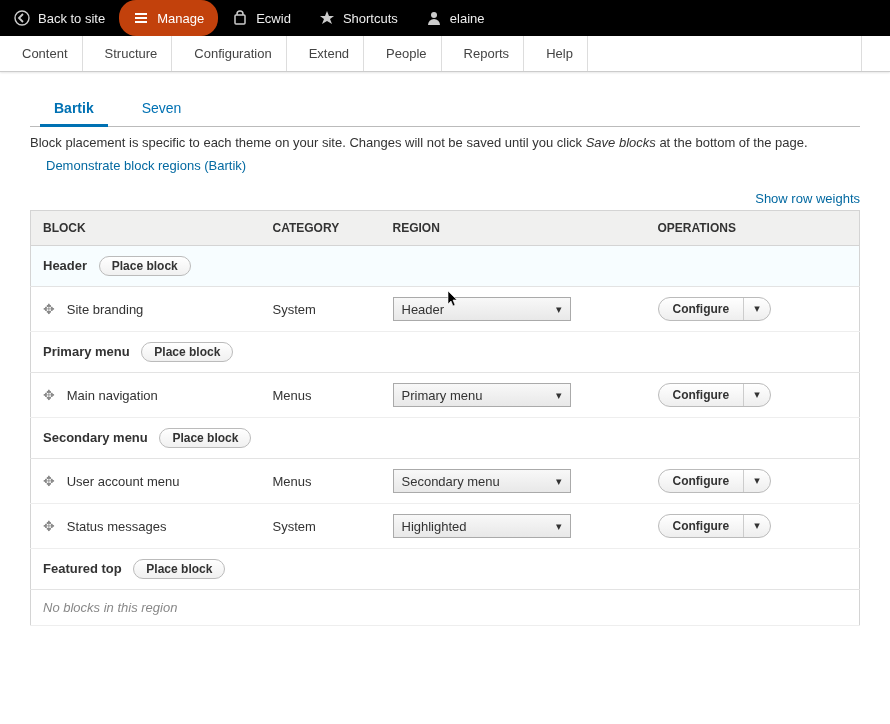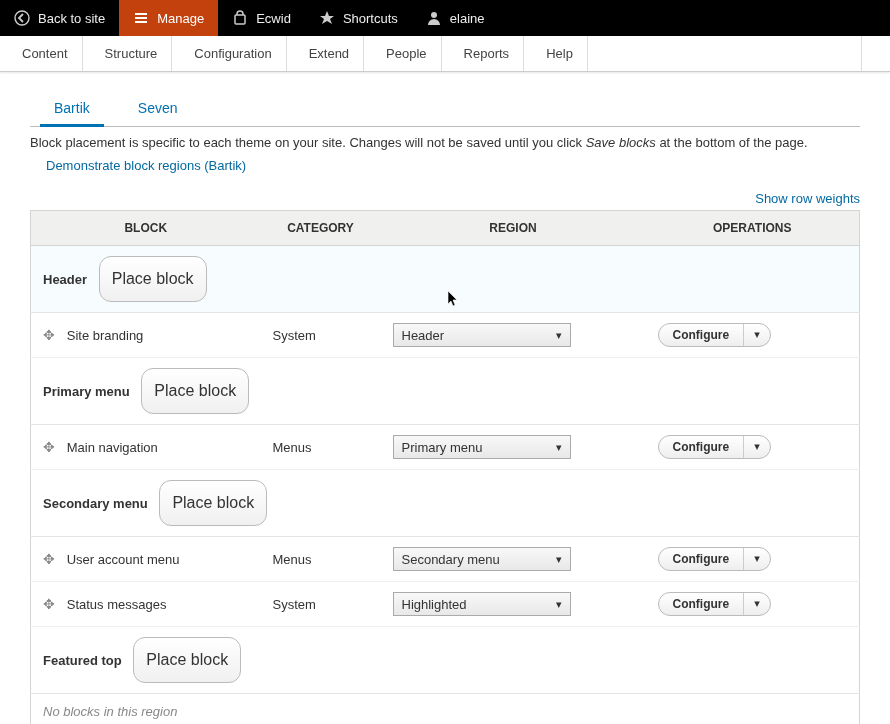--- a/index.html
+++ b/index.html
@@ -27,6 +27,7 @@
     cursor: pointer;
     font-size: 13px;
     color: #eee;
+    border-radius: 17px;
   }
   .toolbar .tb-item.active {
     background: #c2410c;

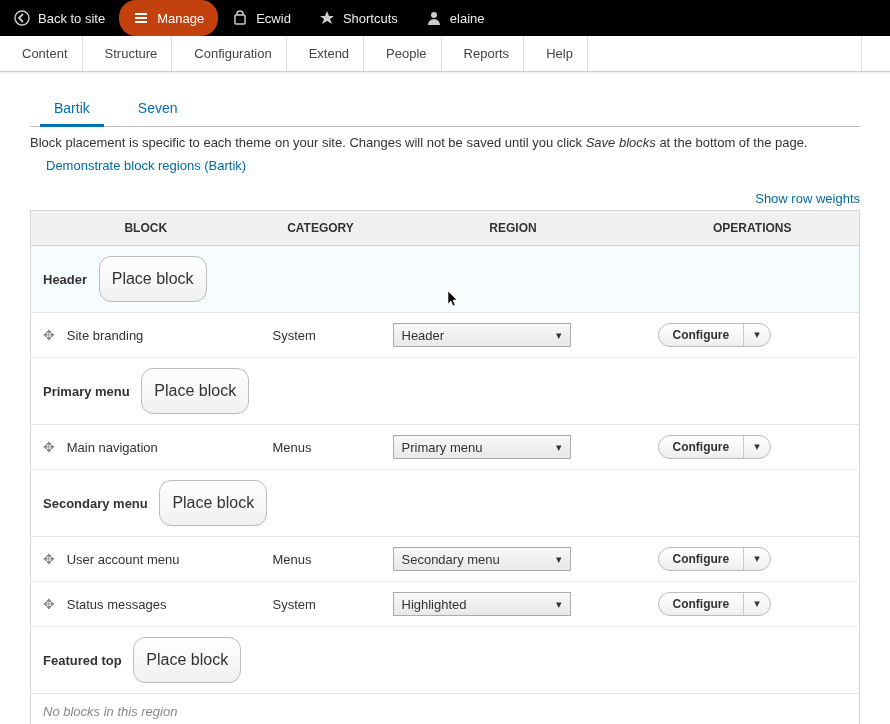--- a/index.html
+++ b/index.html
@@ -69,7 +69,7 @@
     position: relative;
   }
   .tabs .tab.active {
-    font-weight: normal;
+    font-weight: bold;
   }
   .tabs .tab.active::after {
     content: "";

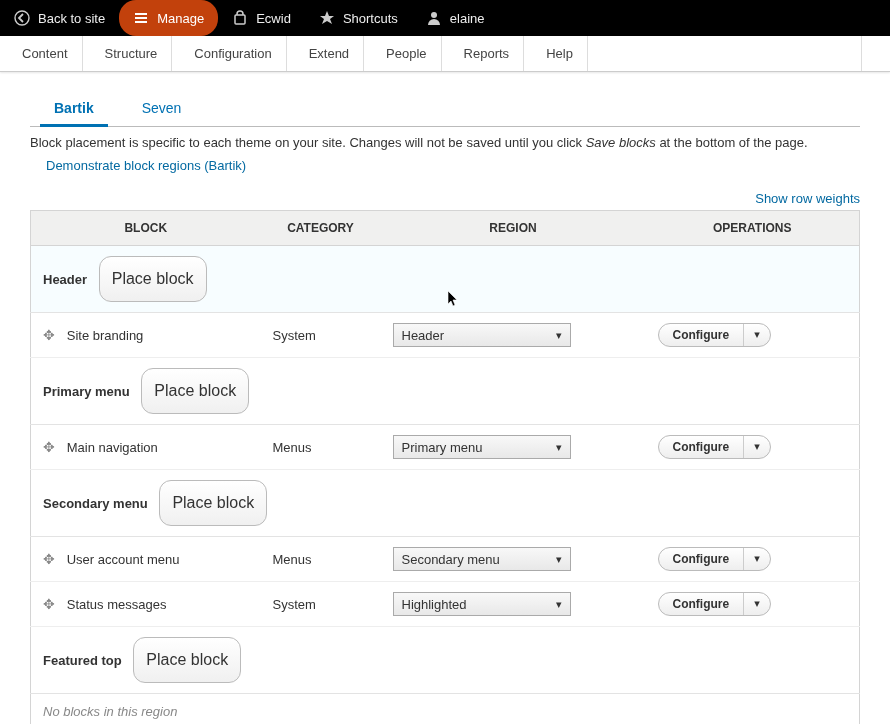--- a/index.html
+++ b/index.html
@@ -98,7 +98,7 @@
   }
   table.blocks thead th {
     background: #f0f0ef;
-    text-align: center;
+    text-align: left;
     padding: 10px 12px;
     font-size: 12px;
     font-weight: bold;

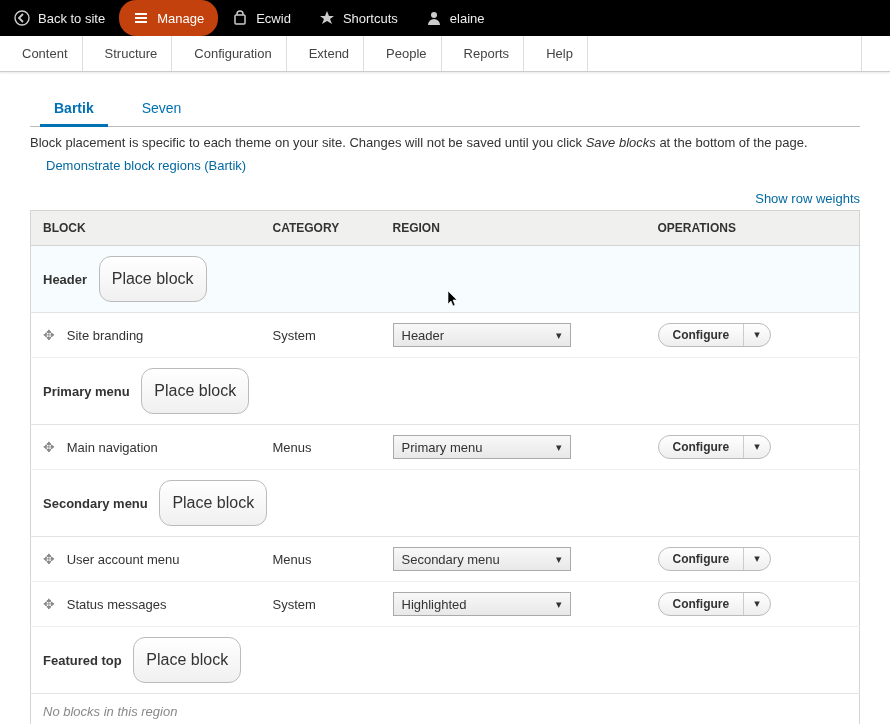--- a/index.html
+++ b/index.html
@@ -121,12 +121,12 @@
   }
   .pill {
     display: inline-block;
-    padding: 13px 12px;
+    padding: 2px 12px;
     border: 1px solid #bbb;
     border-radius: 12px;
     background: linear-gradient(#fff, #f0f0f0);
-    font-weight: normal;
-    font-size: 16px;
+    font-weight: bold;
+    font-size: 12px;
     cursor: pointer;
     margin-left: 8px;
     color: #333;

